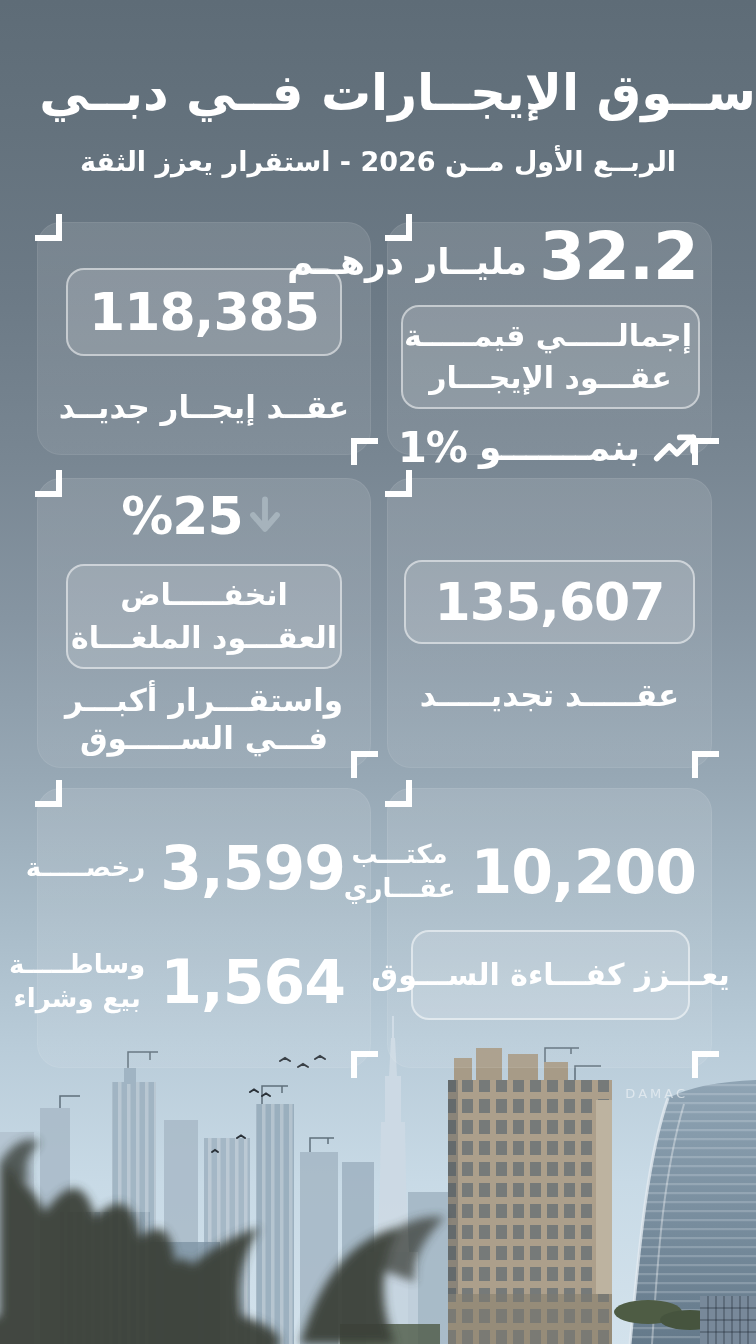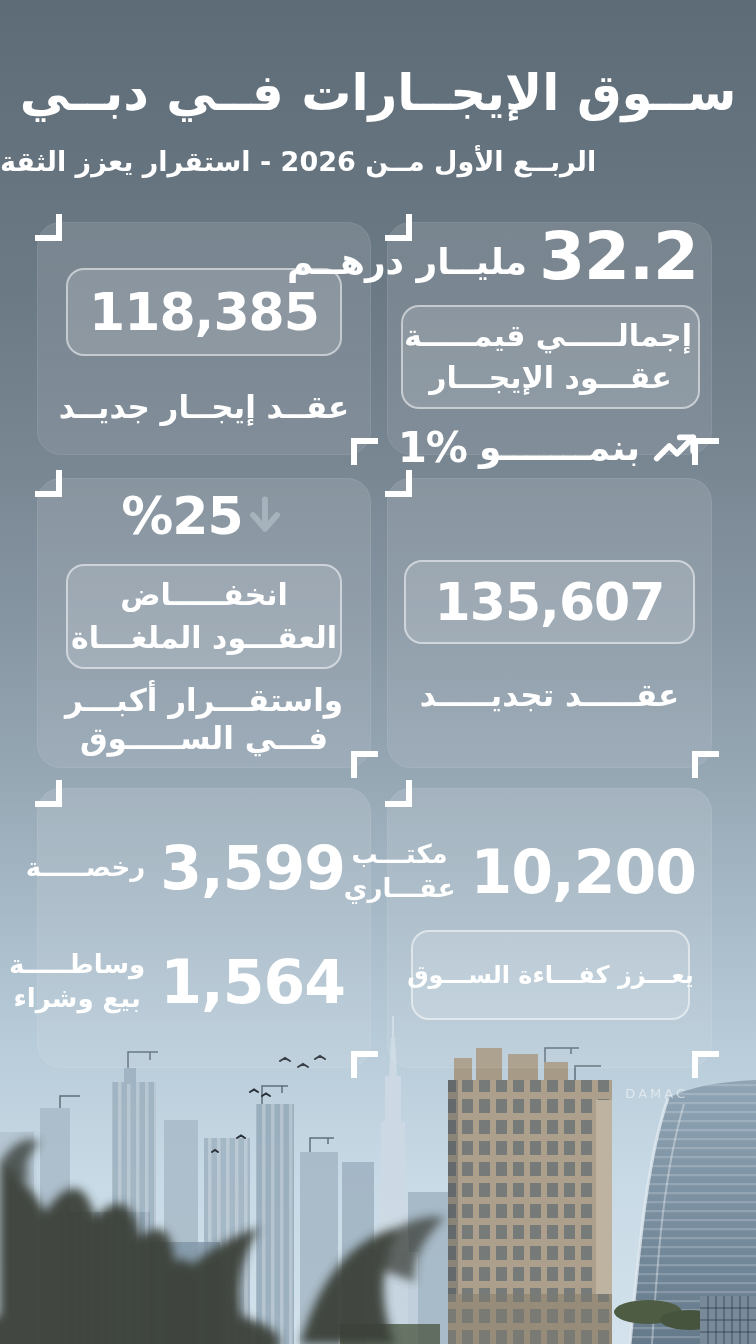--- a/index.html
+++ b/index.html
@@ -13,7 +13,7 @@
   }
   .skyline{position:absolute;bottom:0;left:0;display:block;}
 
-  .title{position:absolute;top:64px;left:0;width:100%;text-align:center;
+  .title{position:absolute;top:64px;left:0;width:100%;
          font-size:50px;font-weight:700;white-space:nowrap;}
   .subtitle{position:absolute;top:146px;left:0;width:100%;text-align:left;
          font-size:27px;font-weight:700;white-space:nowrap;}

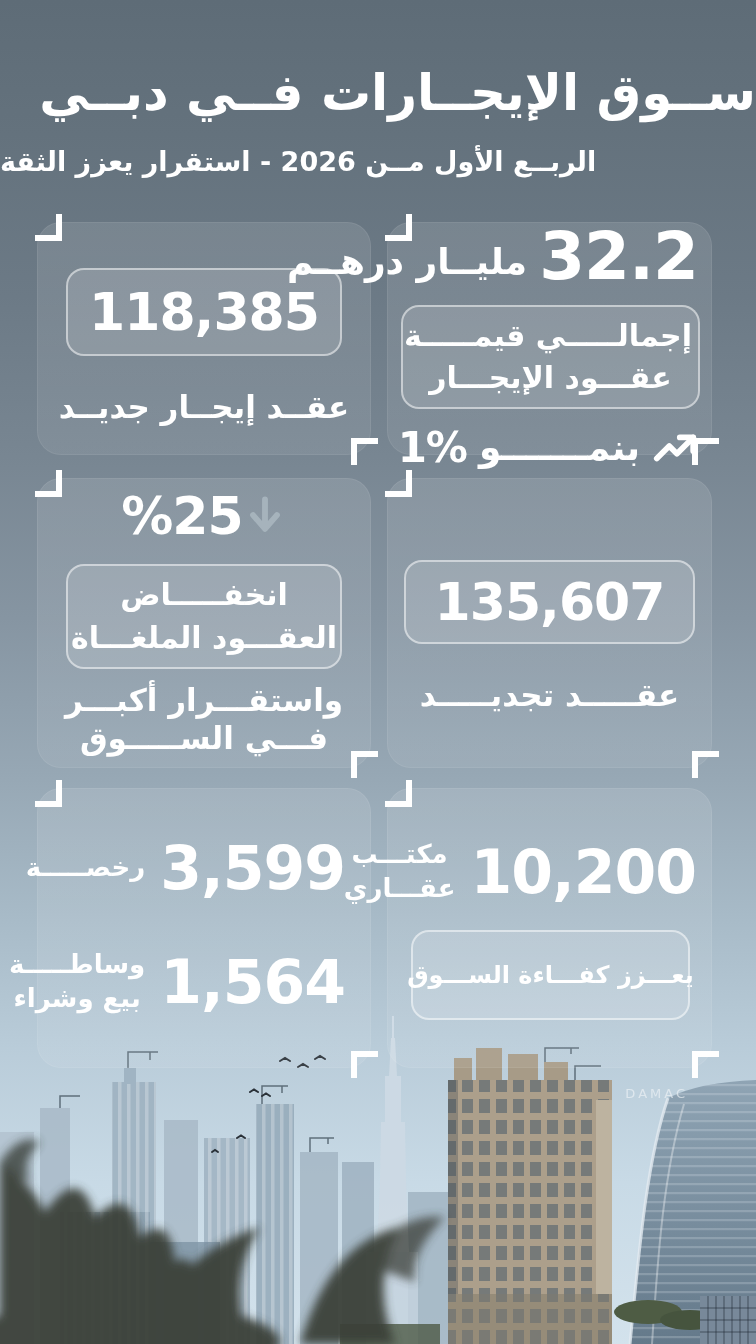--- a/index.html
+++ b/index.html
@@ -15,7 +15,7 @@
 
   .title{position:absolute;top:64px;left:0;width:100%;
          font-size:50px;font-weight:700;white-space:nowrap;}
-  .subtitle{position:absolute;top:146px;left:0;width:100%;text-align:left;
+  .subtitle{position:absolute;top:146px;left:0;width:100%;text-align:center;
          font-size:27px;font-weight:700;white-space:nowrap;}
 
   .card{position:absolute;border-radius:24px;

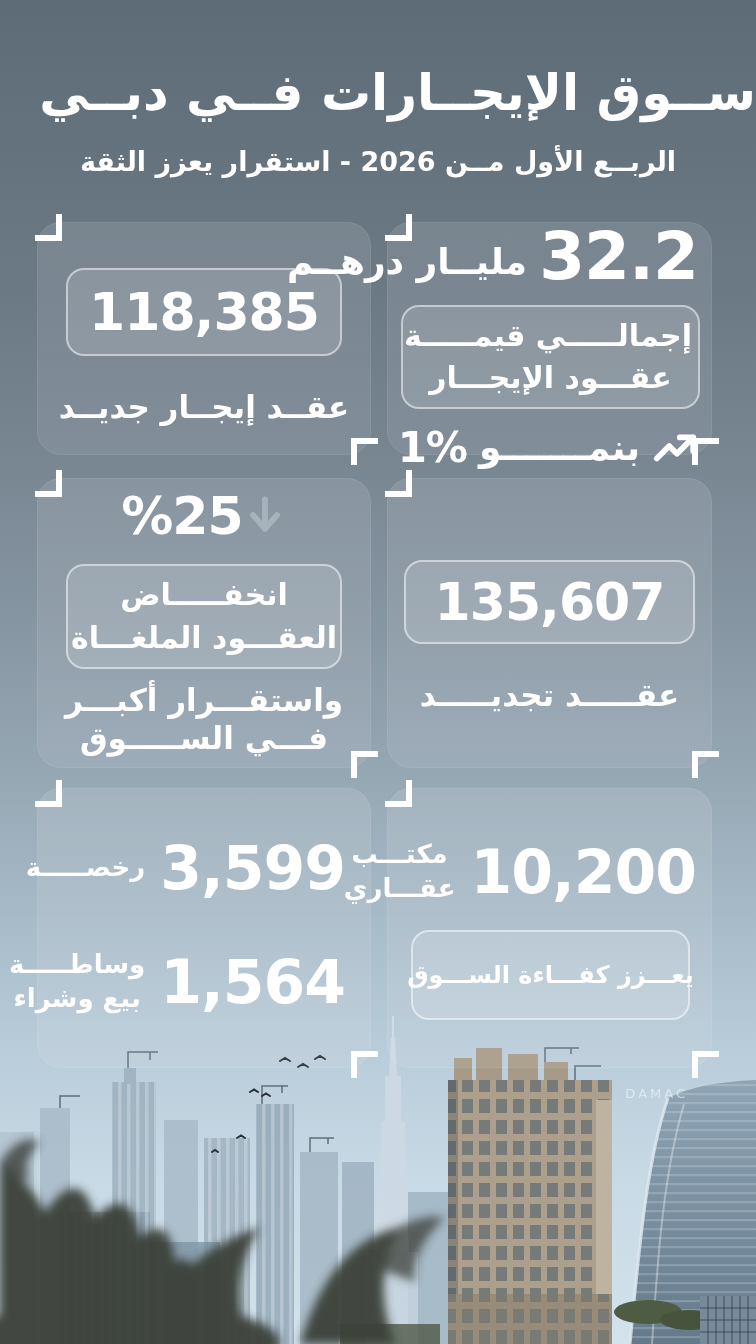--- a/index.html
+++ b/index.html
@@ -64,7 +64,7 @@
   .stack{display:flex;flex-direction:column;text-align:center;
          font-size:26px;font-weight:700;line-height:1.3;white-space:nowrap;}
   .off-box{margin:24px 22px 4px 24px;height:86px;display:flex;align-items:center;
-           justify-content:center;font-size:24px;font-weight:700;white-space:nowrap;}
+           justify-content:center;font-size:30px;font-weight:700;white-space:nowrap;}
 
   .ticon{display:block;}
 </style>

